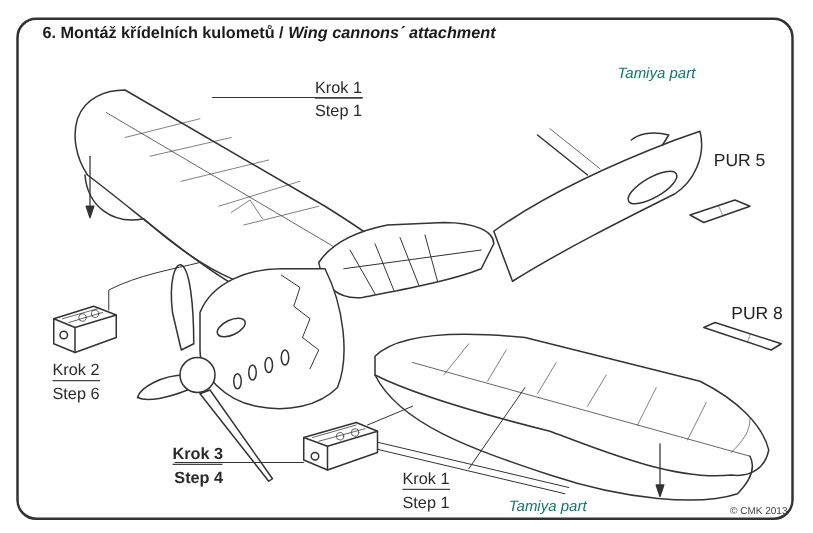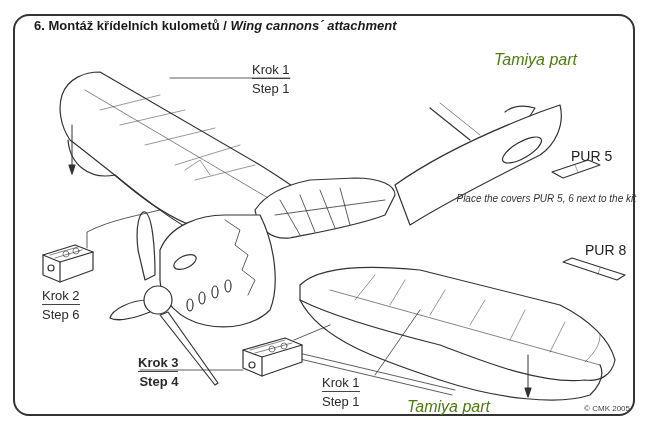--- a/index.html
+++ b/index.html
@@ -12,7 +12,7 @@
   .step .a{font-size:13px;color:#2a2a2a;line-height:15px;padding-bottom:1px;}
   .step .b{font-size:13px;color:#2a2a2a;line-height:15px;padding-top:2px;}
   .step .rule{height:1px;background:#444;}
-  .tamiya{position:absolute;font-style:italic;font-size:16px;color:#4d7c0f;}
+  .tamiya{position:absolute;font-style:italic;font-size:12px;color:#0f766e;}
   .pur{position:absolute;font-size:14px;color:#222;}
   .note{position:absolute;font-size:10px;color:#333;text-align:right;white-space:nowrap;}
   .note .cz{border-bottom:1px solid #444;padding-bottom:1px;}

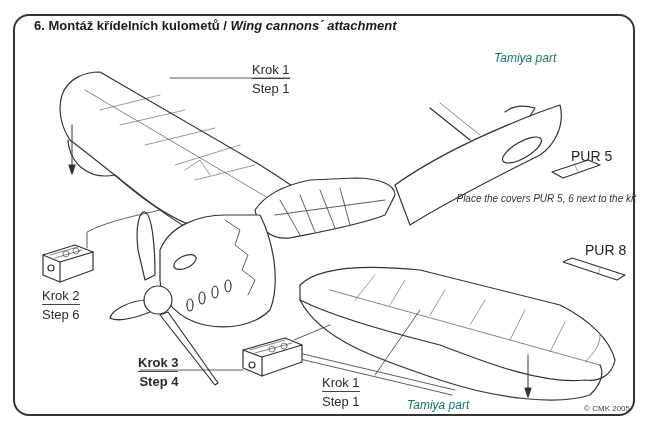--- a/index.html
+++ b/index.html
@@ -149,7 +149,7 @@
 <div class="tamiya" style="left:494px;top:51px;">Tamiya part</div>
 <div class="tamiya" style="left:407px;top:398px;">Tamiya part</div>
 
-<div class="pur" style="left:571px;top:148px;text-align:center;">PUR 5</div>
+<div class="pur" style="left:571px;top:120px;text-align:center;">PUR 5</div>
 <div class="pur" style="left:585px;top:242px;">PUR 8</div>
 
 <div class="note" style="right:14px;top:192px;">

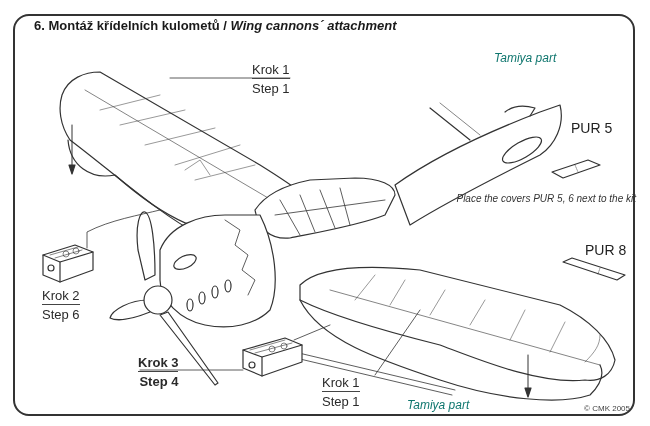--- a/index.html
+++ b/index.html
@@ -153,7 +153,6 @@
 <div class="pur" style="left:585px;top:242px;">PUR 8</div>
 
 <div class="note" style="right:14px;top:192px;">
-  <div class="en">Place the covers PUR 5, 6 next to the kit</div>
 </div>
 
 <div class="copy">© CMK 2005</div>

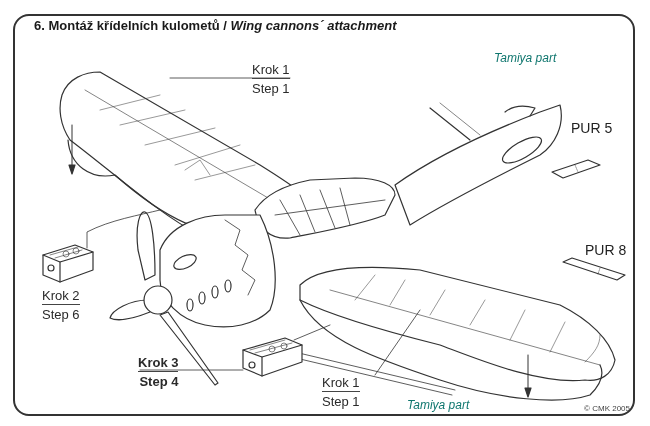--- a/index.html
+++ b/index.html
@@ -155,6 +155,6 @@
 <div class="note" style="right:14px;top:192px;">
 </div>
 
-<div class="copy">© CMK 2005</div>
+<div class="copy">© CMK 2013</div>
 
 </body></html>

